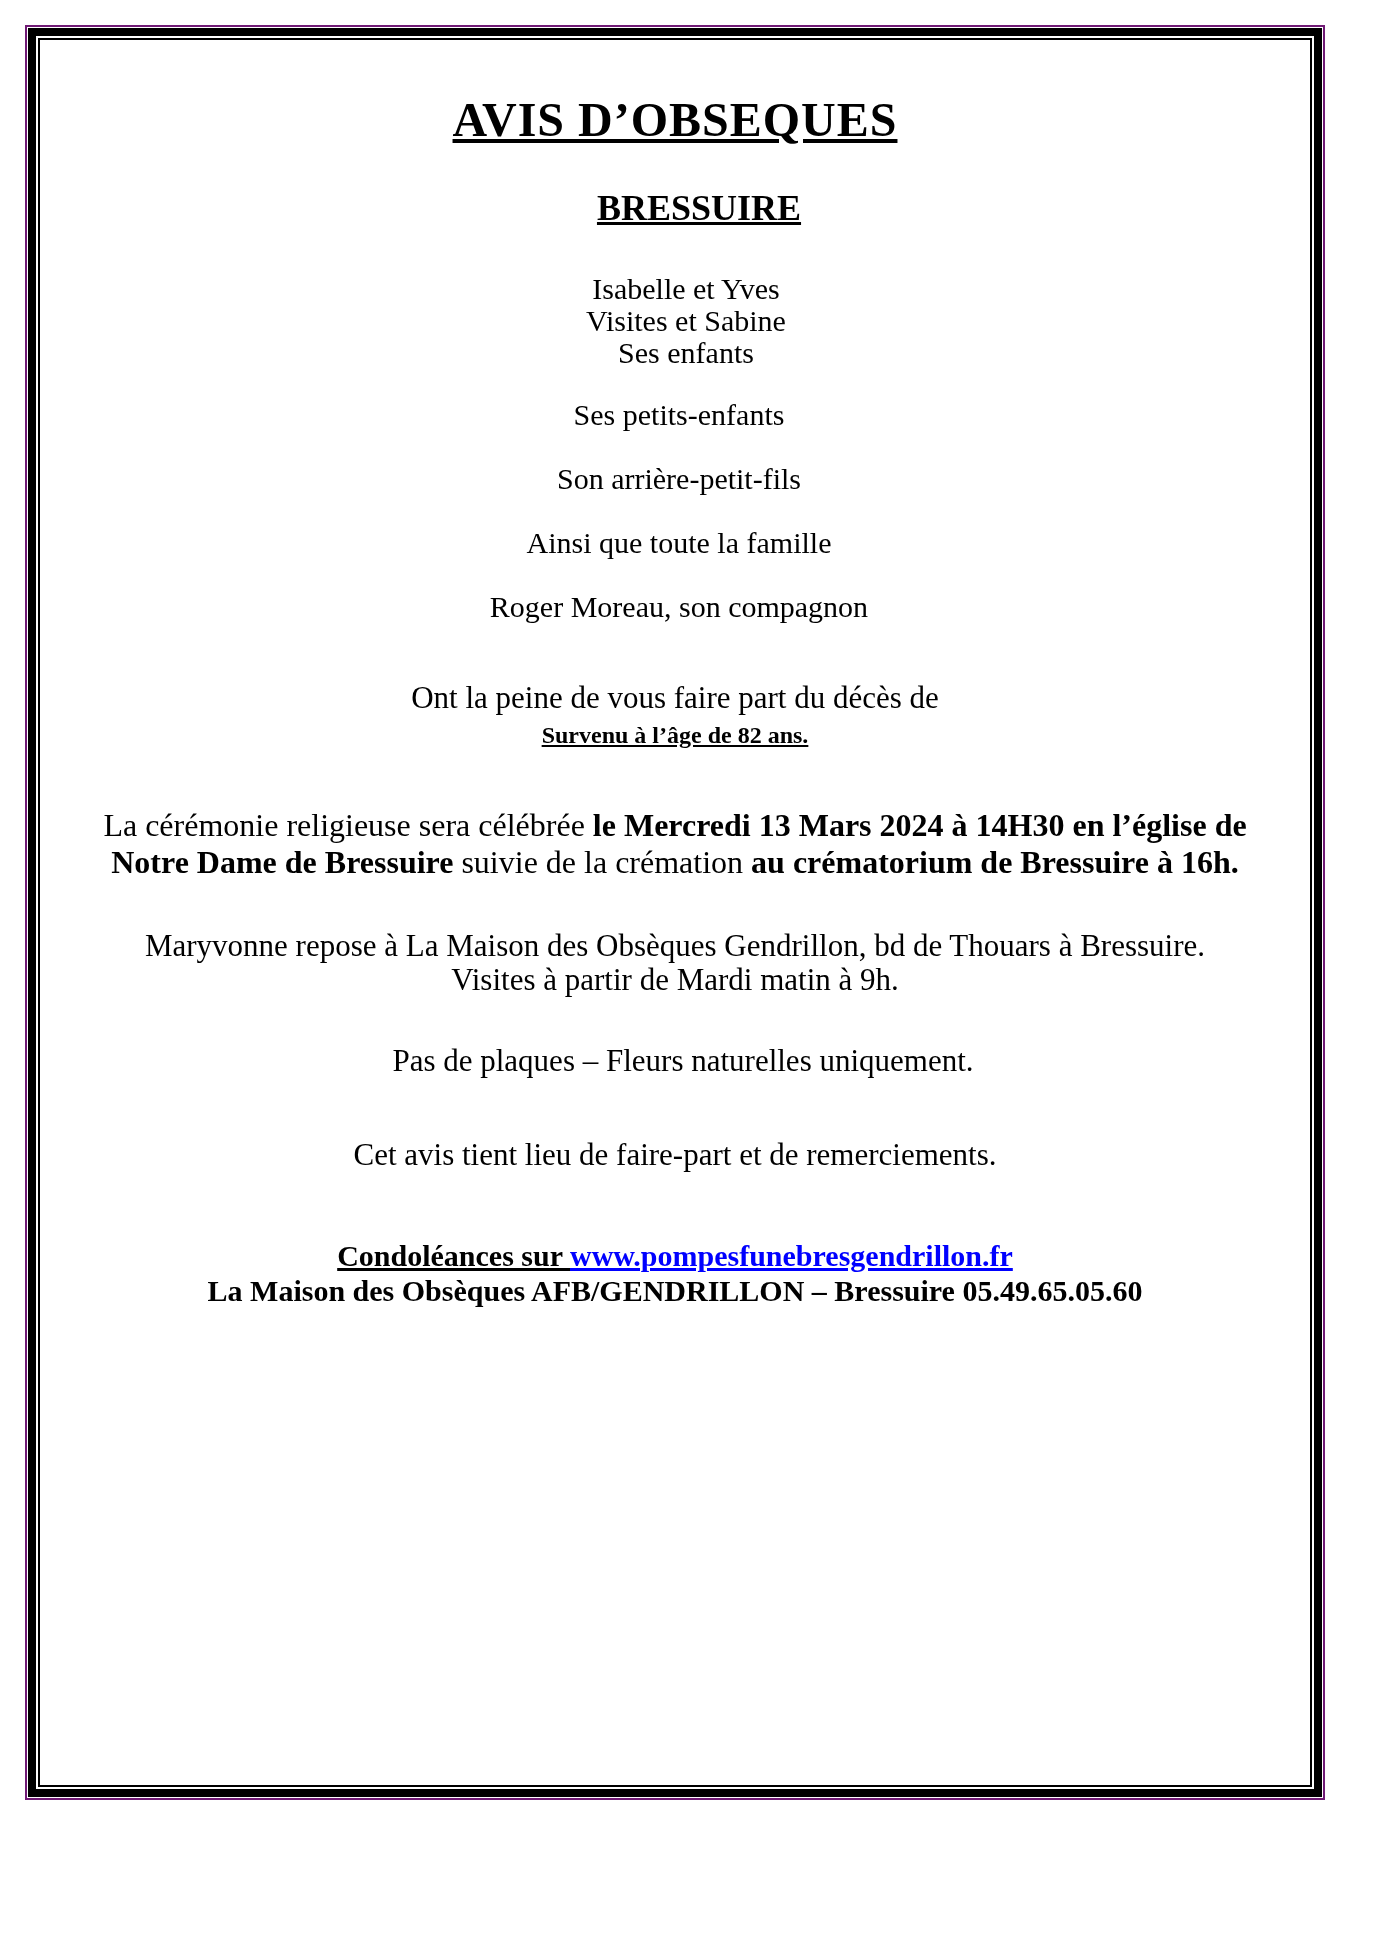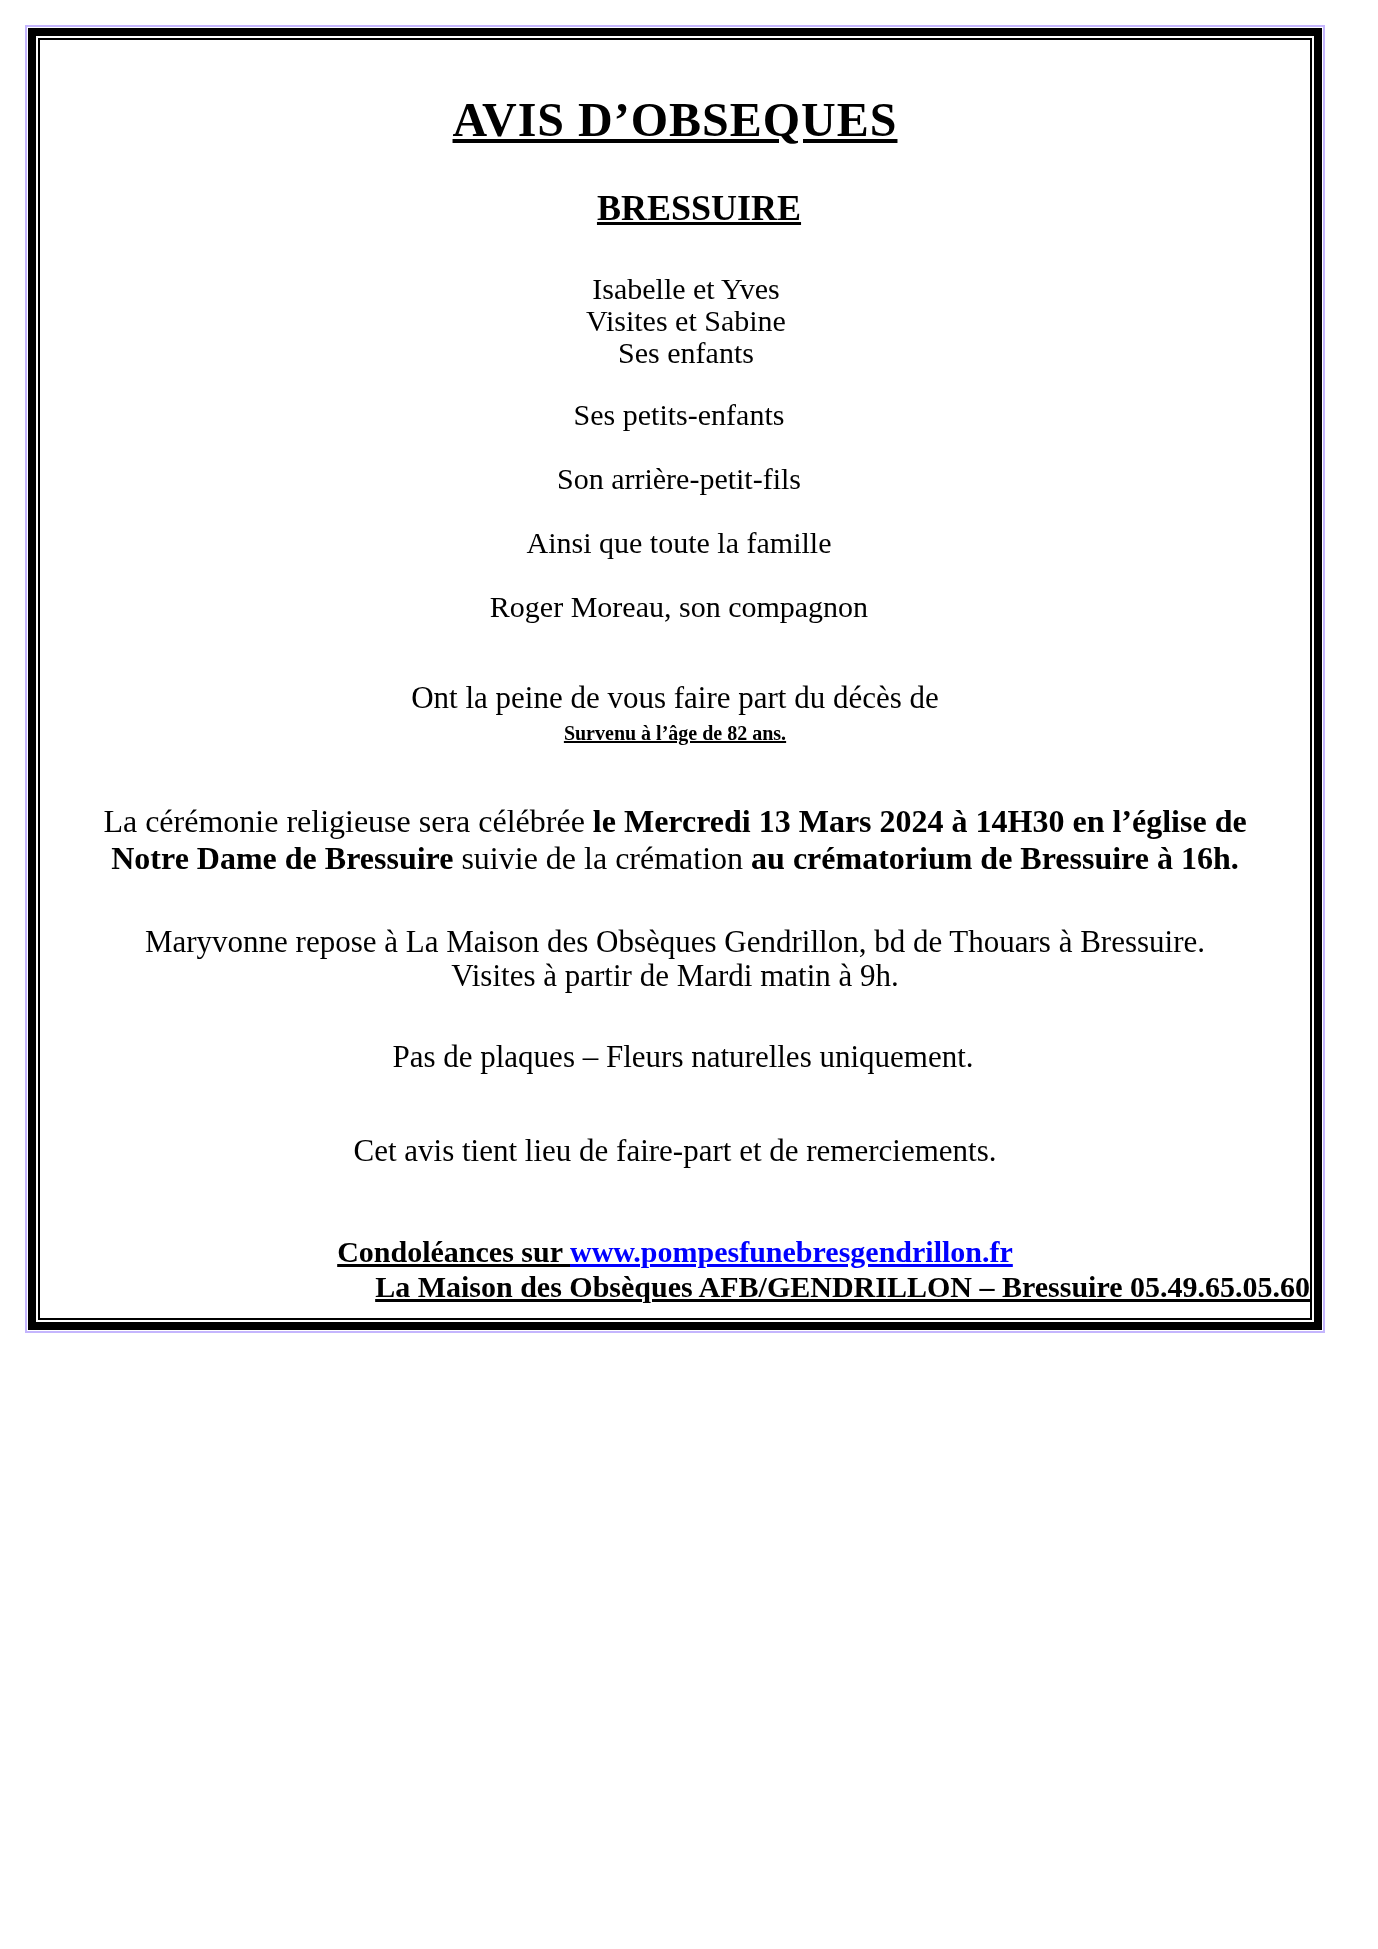--- a/index.html
+++ b/index.html
@@ -20,8 +20,8 @@
     left: 25px;
     top: 25px;
     width: 1300px;
-    height: 1308px;
-    border: 2px solid #c4b5fd;
+    height: 1775px;
+    border: 2px solid #701a75;
     box-sizing: border-box;
   }
   .frame-mid {

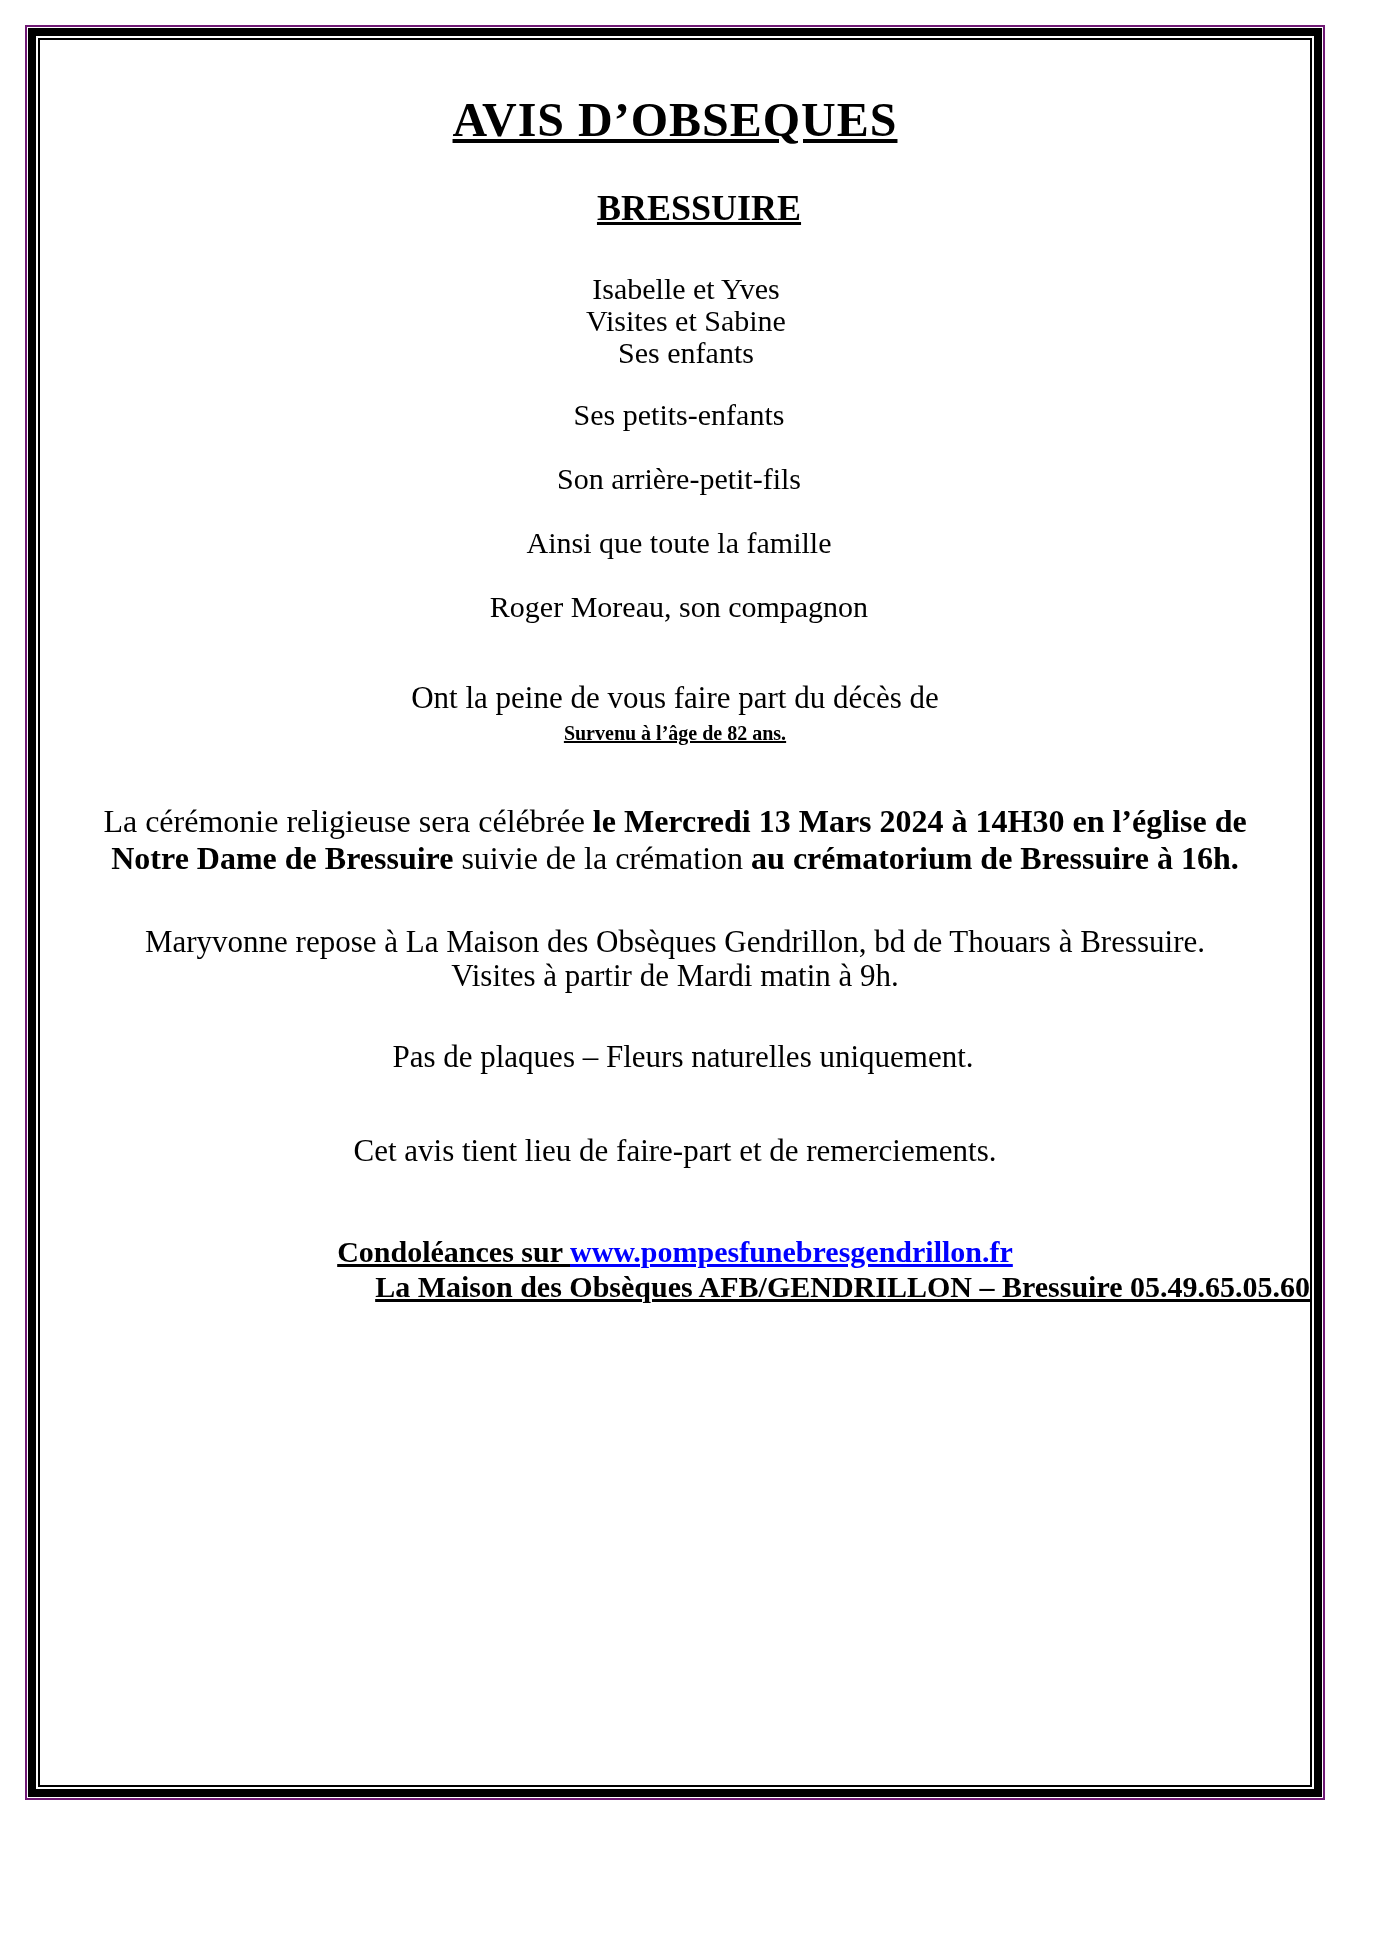--- a/index.html
+++ b/index.html
@@ -78,7 +78,7 @@
   .name-block .maiden { display: block; margin-top: 6px; }
   .age-line {
     margin-top: 6px;
-    font-size: 20px;
+    font-size: 24px;
     font-weight: bold;
     text-decoration: underline;
   }

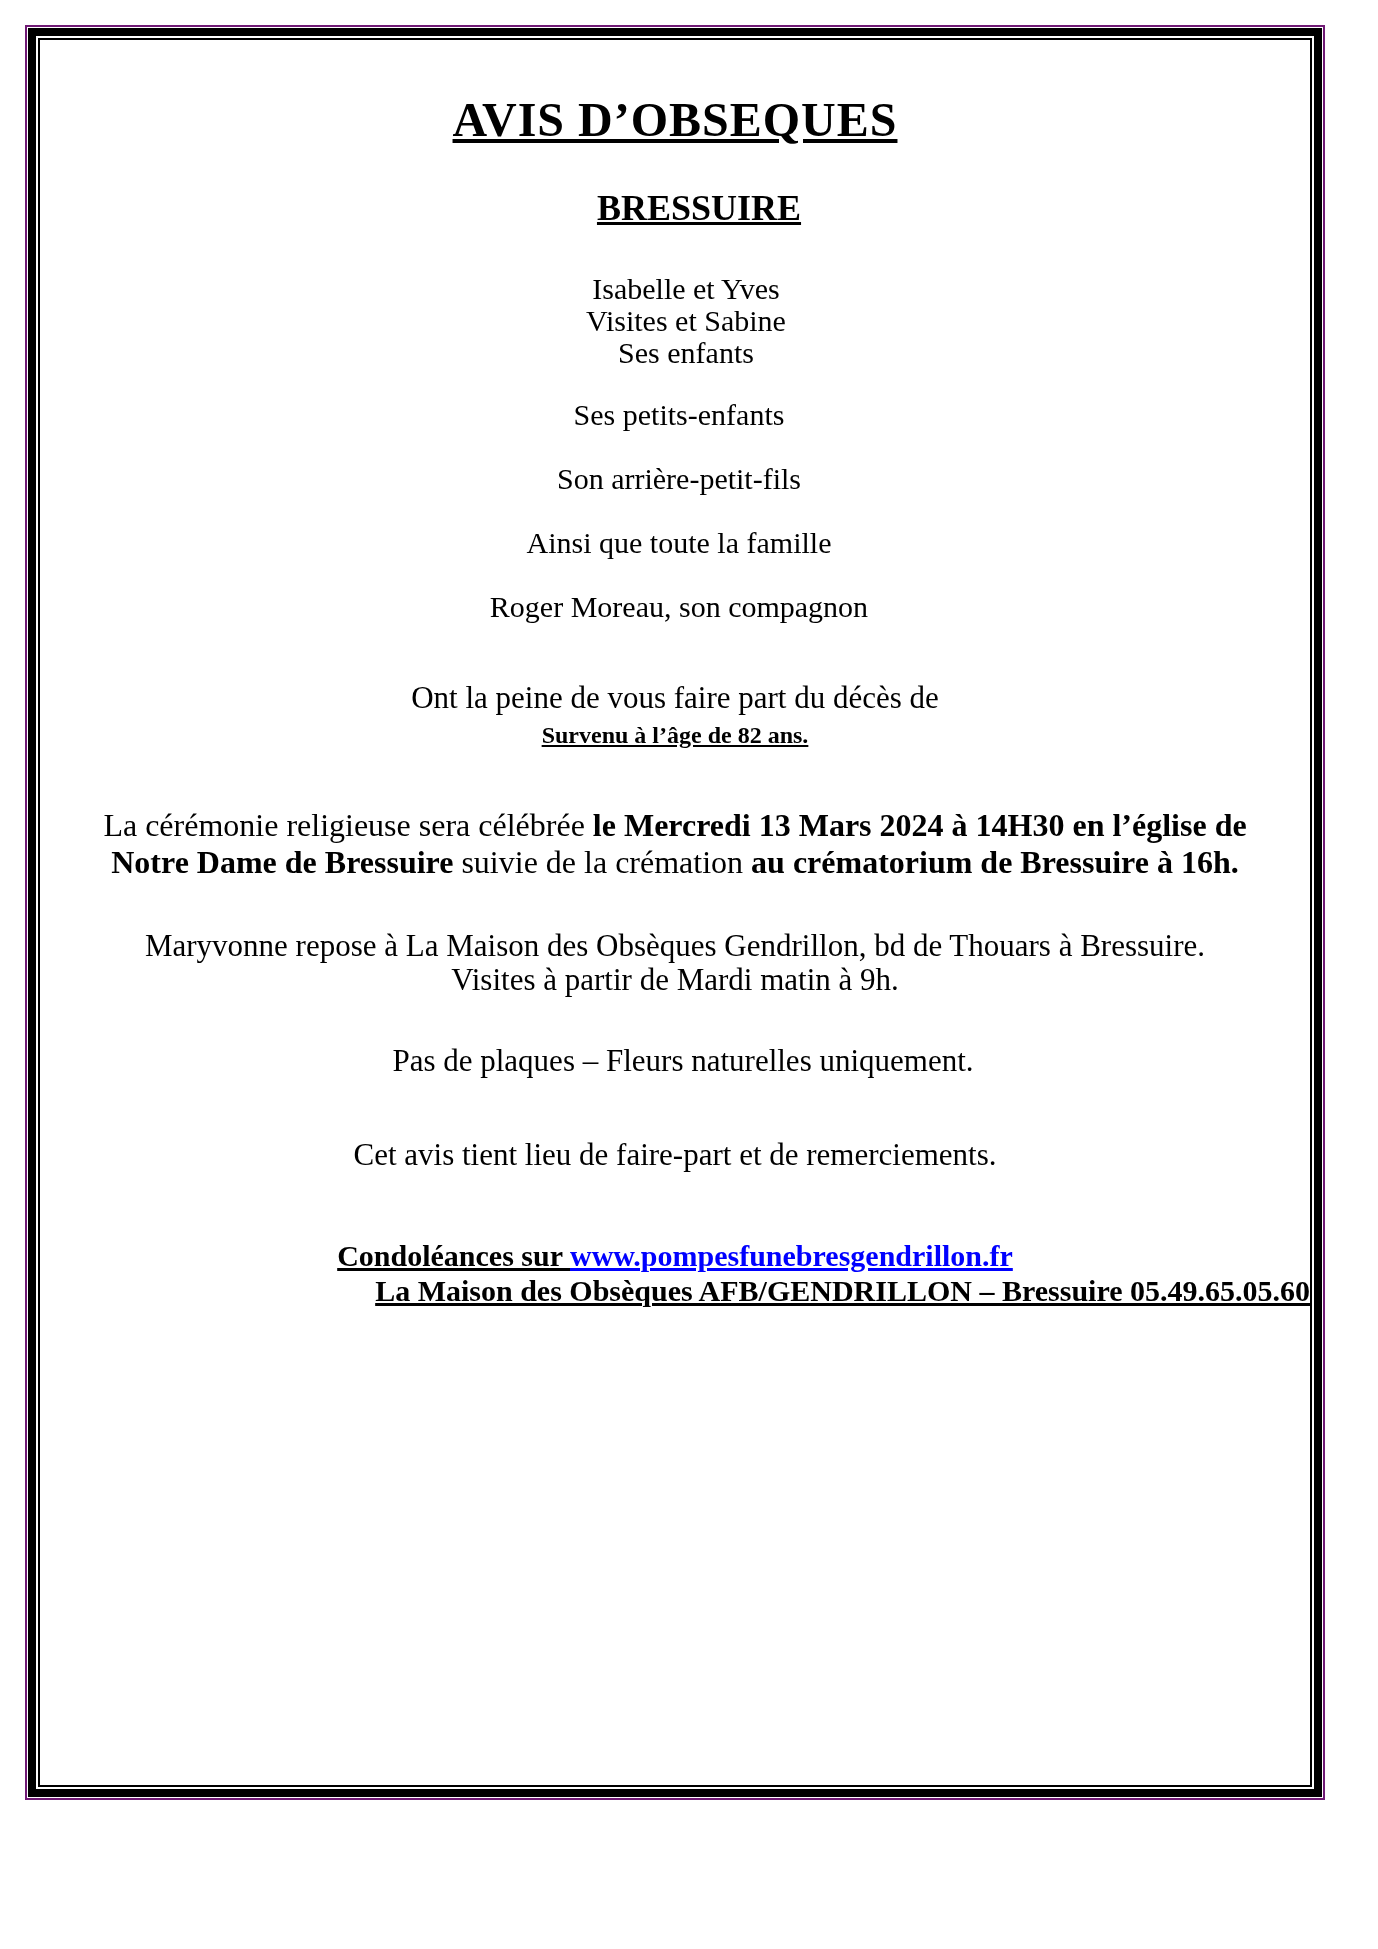--- a/index.html
+++ b/index.html
@@ -117,8 +117,6 @@
   }
   .footer-home {
     display: block;
-    text-decoration: underline;
-    text-align: right;
   }
   b { font-weight: bold; }
 </style>

